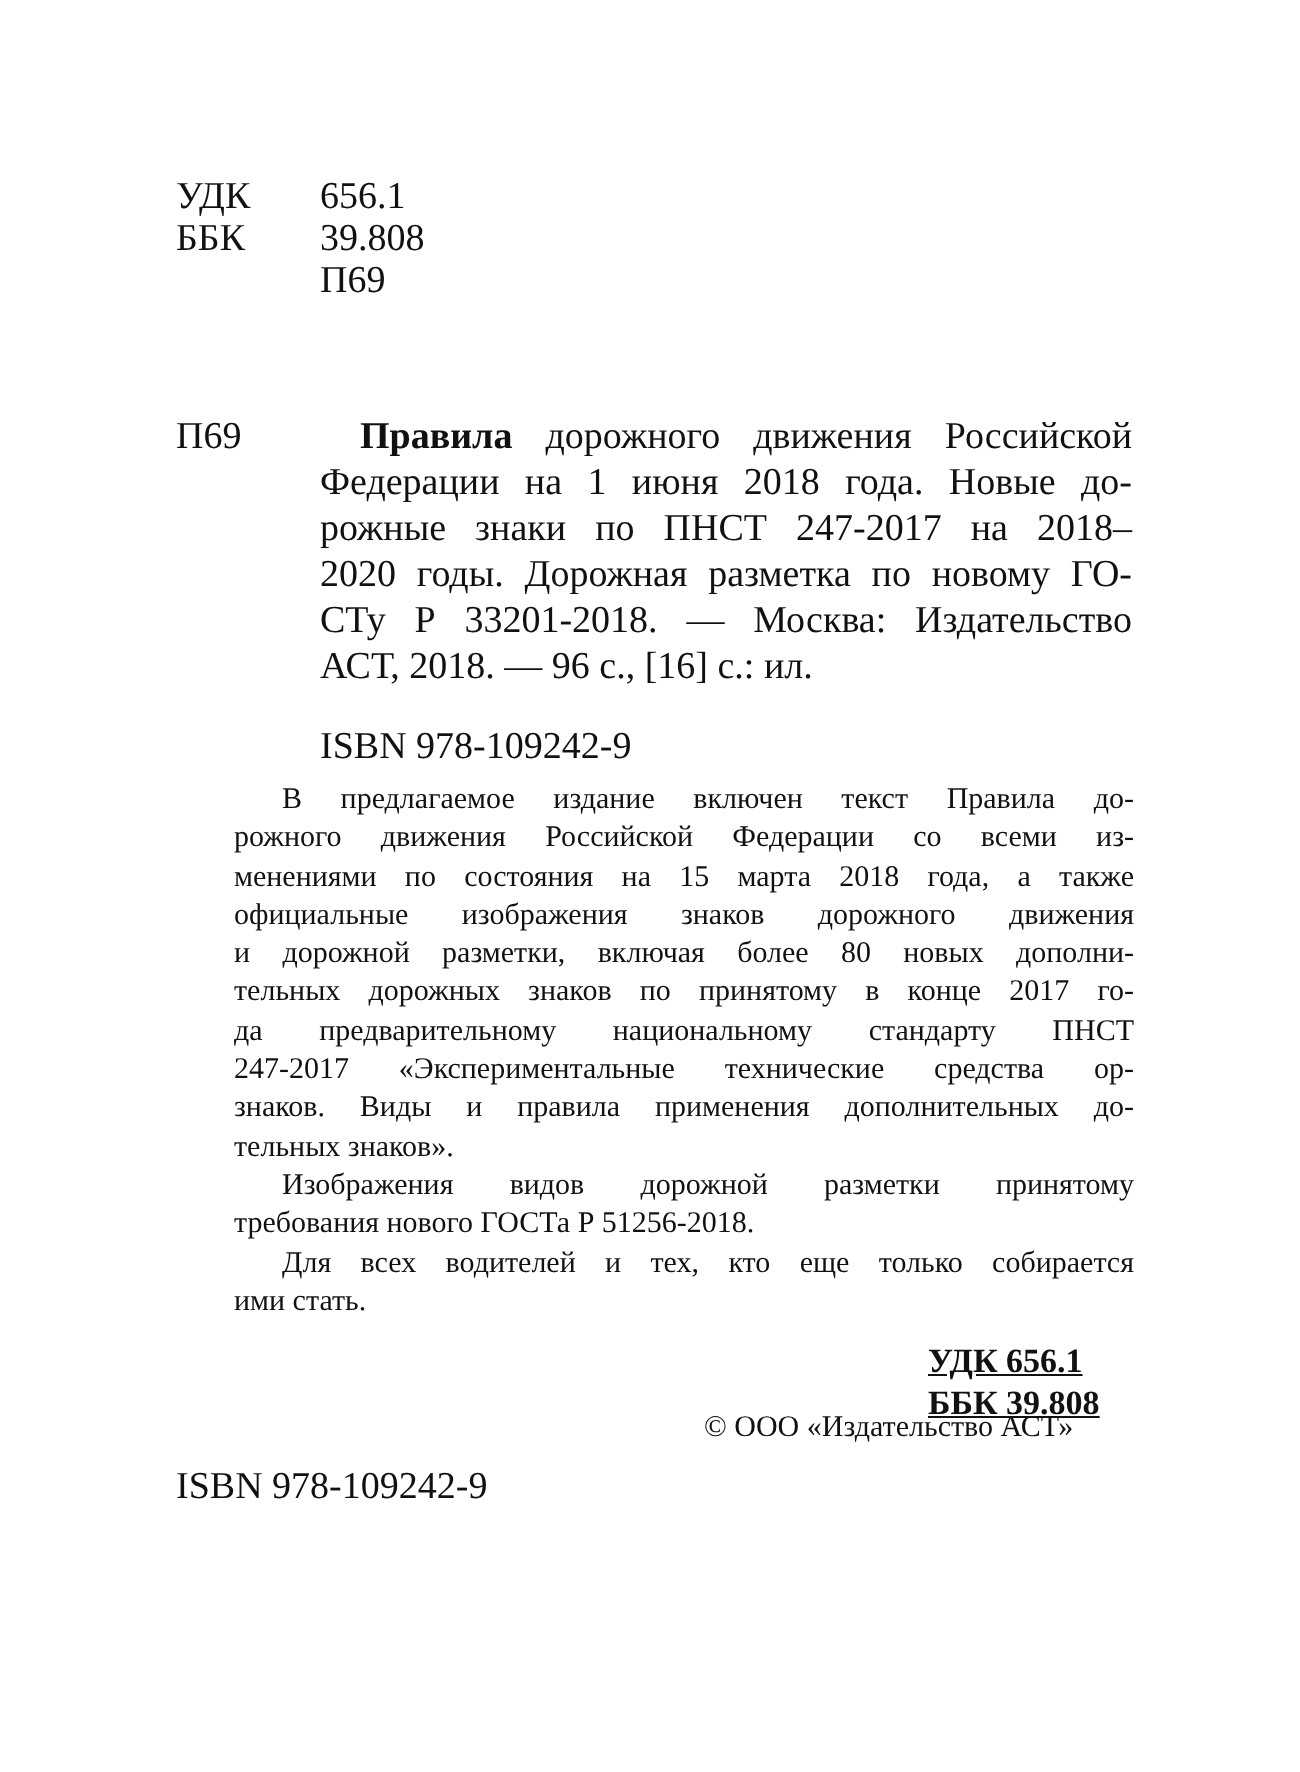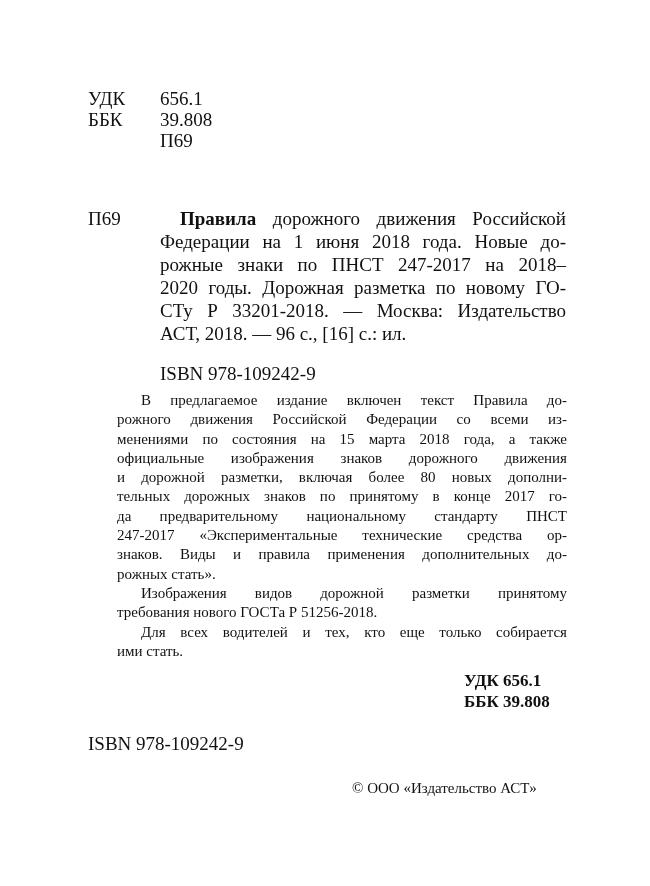--- a/index.html
+++ b/index.html
@@ -69,7 +69,7 @@
   <span class="line">да предварительному национальному стандарту ПНСТ</span>
   <span class="line">247-2017 «Экспериментальные технические средства ор-</span>
   <span class="line">знаков. Виды и правила применения дополнительных до-</span>
-  <span class="line last">рожных стать».</span>
+  <span class="line last">тельных знаков».</span>
   <span class="line ind">Изображения видов дорожной разметки принятому</span>
   <span class="line last">требования нового ГОСТа Р 51256-2018.</span>
   <span class="line ind">Для всех водителей и тех, кто еще только собирается</span>

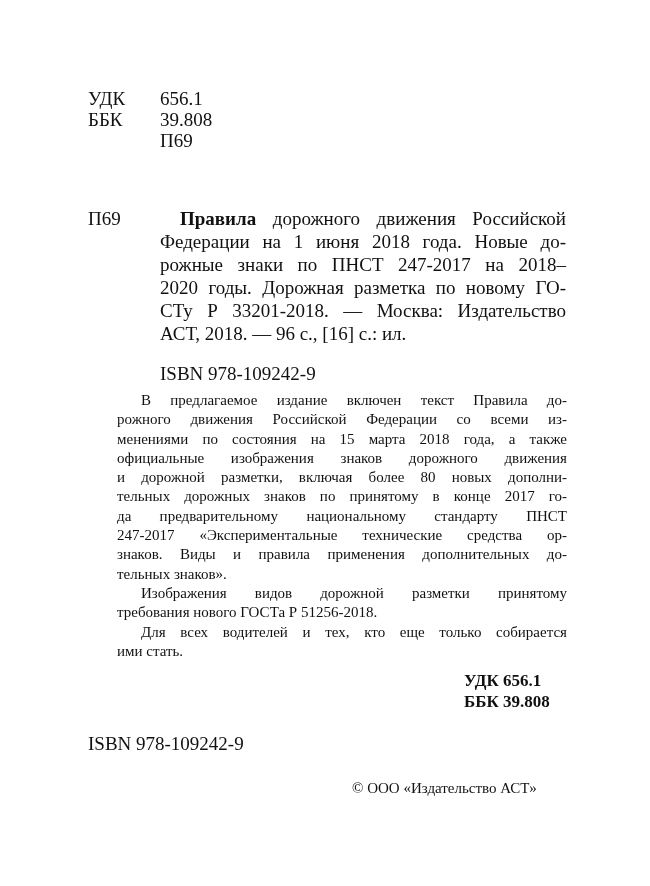--- a/index.html
+++ b/index.html
@@ -22,7 +22,7 @@
     .anno .line { display: block; text-align: justify; text-align-last: justify; white-space: nowrap; }
     .anno .line.ind { padding-left: 24px; }
     .anno .line.last { text-align-last: left; }
-    .codes2 { left: 464px; top: 670px; font-size: 17px; line-height: 21px; font-weight: bold; }
+    .codes2 { left: 464px; top: 670px; font-size: 17px; line-height: 21px; font-weight: bold; text-decoration: underline; }
     .isbn2 { left: 88px; top: 733px; font-size: 19px; }
     .copy { left: 352px; top: 780px; font-size: 15px; }
     b { font-weight: bold; }

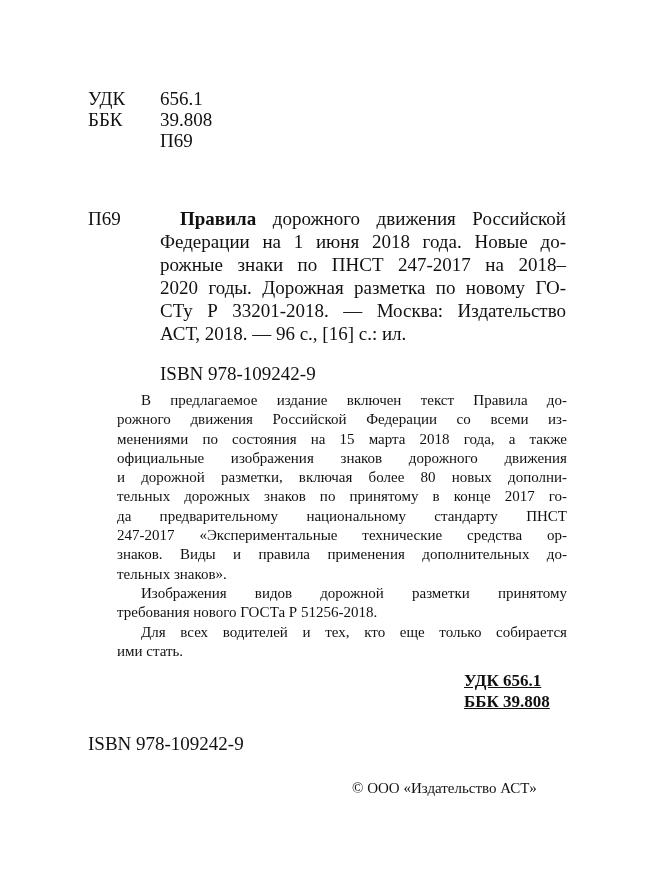--- a/index.html
+++ b/index.html
@@ -24,7 +24,7 @@
     .anno .line.last { text-align-last: left; }
     .codes2 { left: 464px; top: 670px; font-size: 17px; line-height: 21px; font-weight: bold; text-decoration: underline; }
     .isbn2 { left: 88px; top: 733px; font-size: 19px; }
-    .copy { left: 352px; top: 780px; font-size: 15px; }
+    .copy { left: 352px; top: 706px; font-size: 15px; }
     b { font-weight: bold; }
   </style>
 </head>

